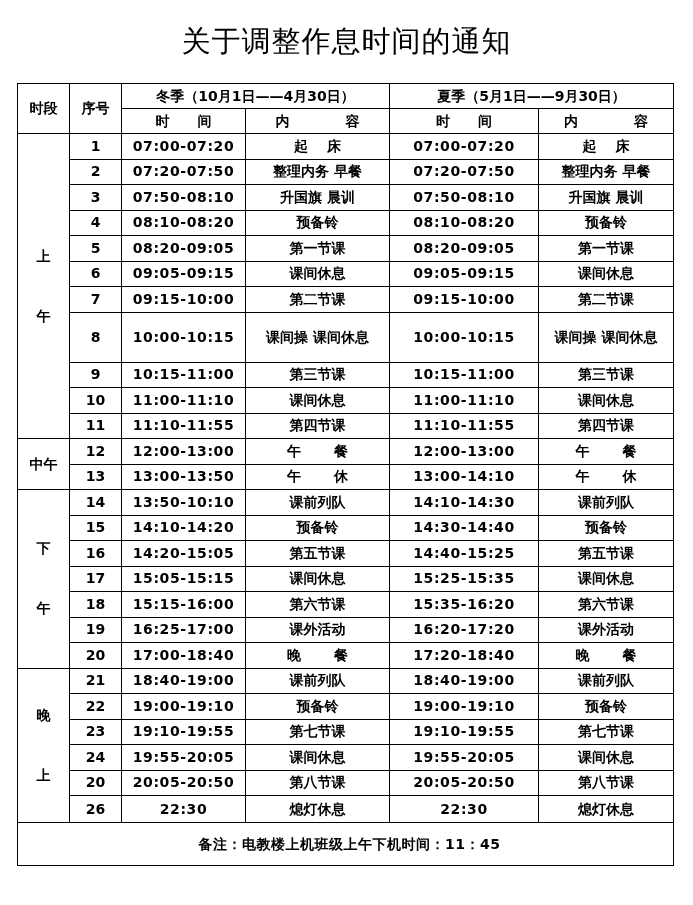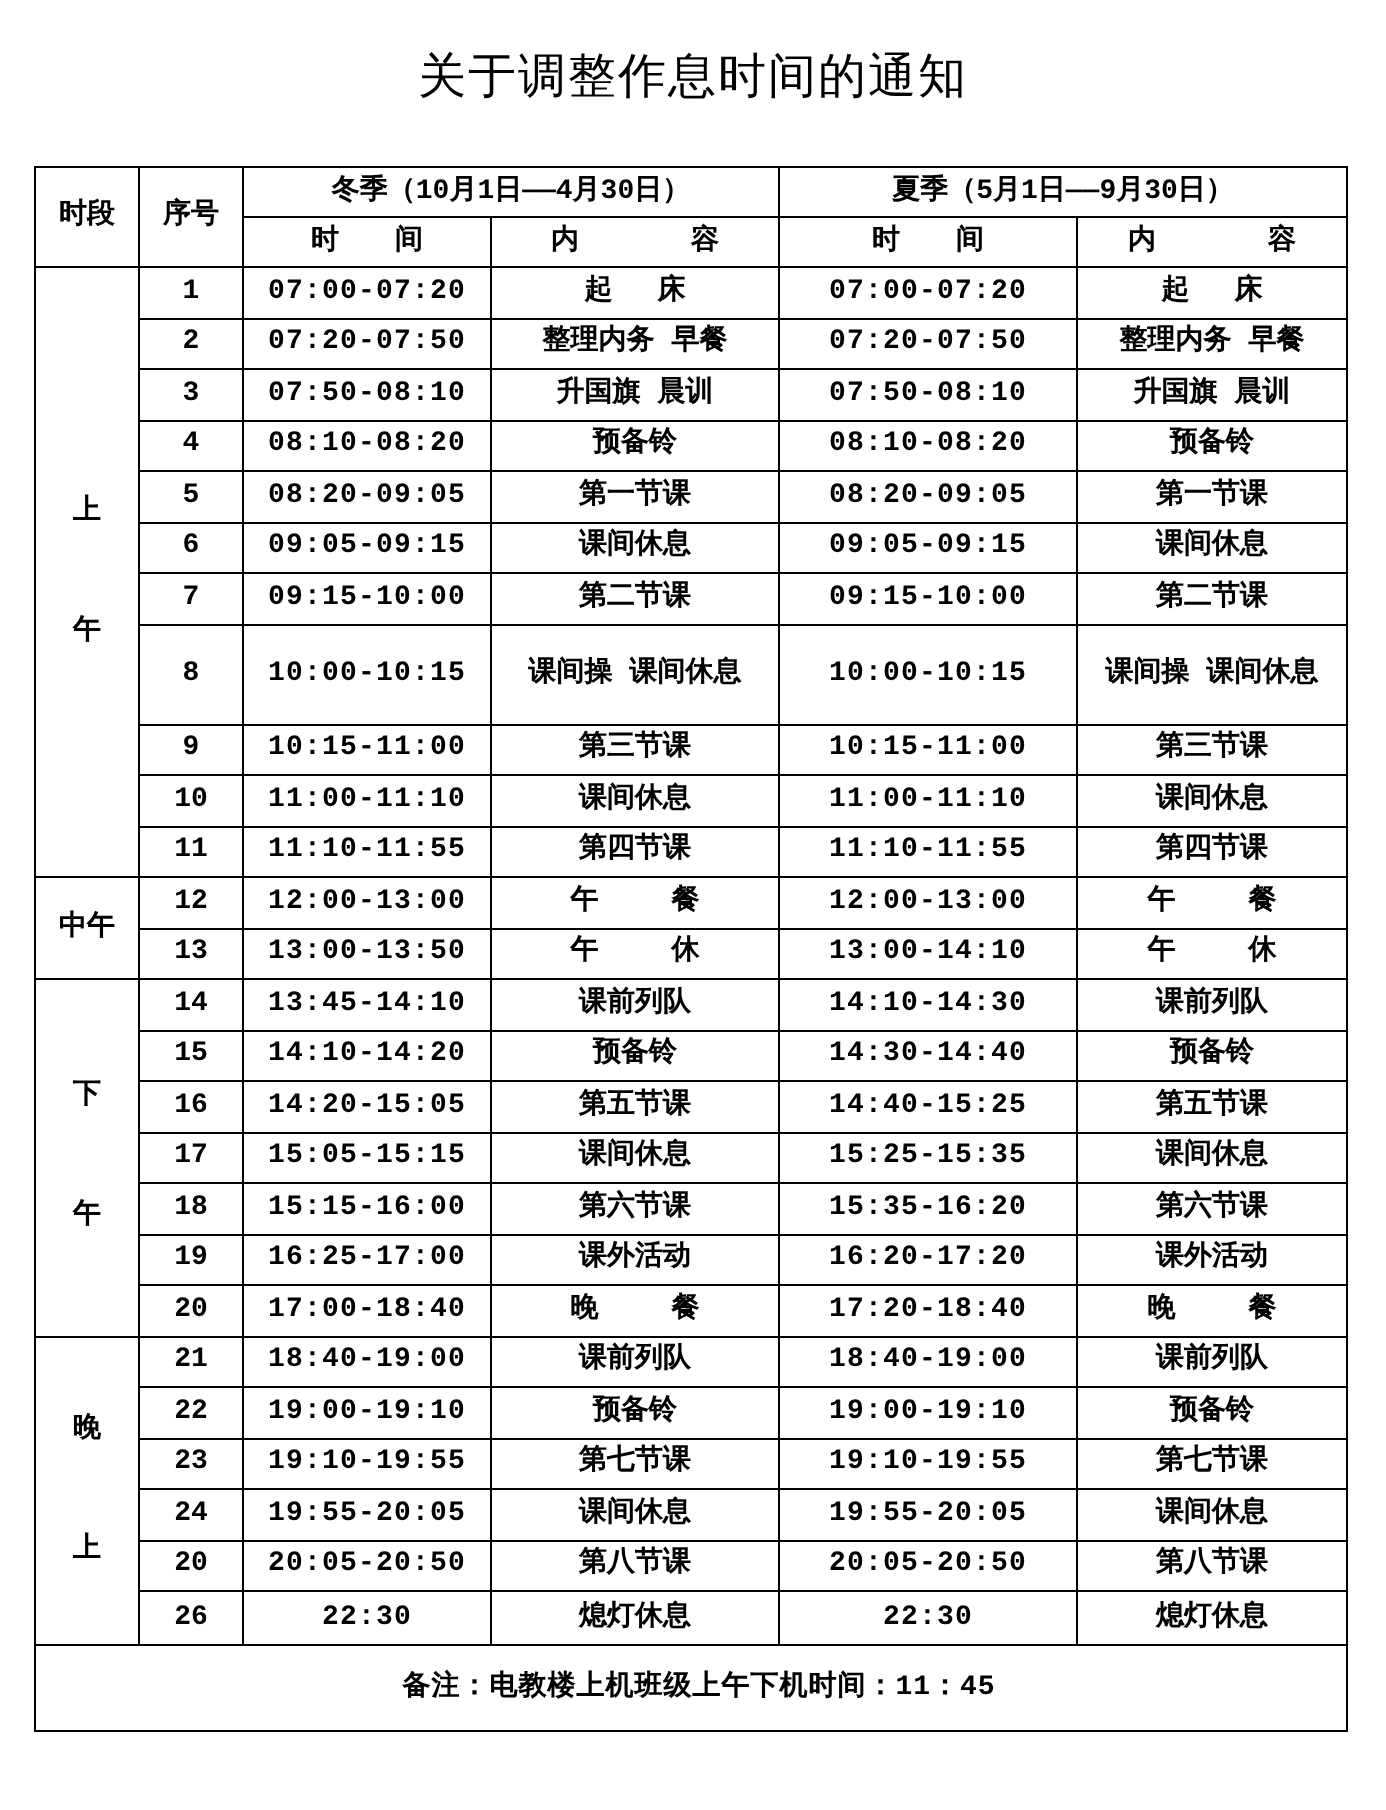--- a/index.html
+++ b/index.html
@@ -6,7 +6,7 @@
   body { width:693px; height:905px; position:relative; overflow:hidden;
          font-family:"DejaVu Sans","Liberation Sans",sans-serif; color:#000; }
   .title { position:absolute; left:0; top:22px; width:693px; text-align:center;
-           font-family:"DejaVu Serif","Liberation Serif",serif; font-size:24px;
+           font-family:"DejaVu Serif","Liberation Serif",serif; font-size:29px;
            letter-spacing:1px; font-weight:normal; }
   table.sched { position:absolute; left:17px; top:83px; border-collapse:collapse;
                 table-layout:fixed; width:656px;font-family:Liberation Mono, monospace; }

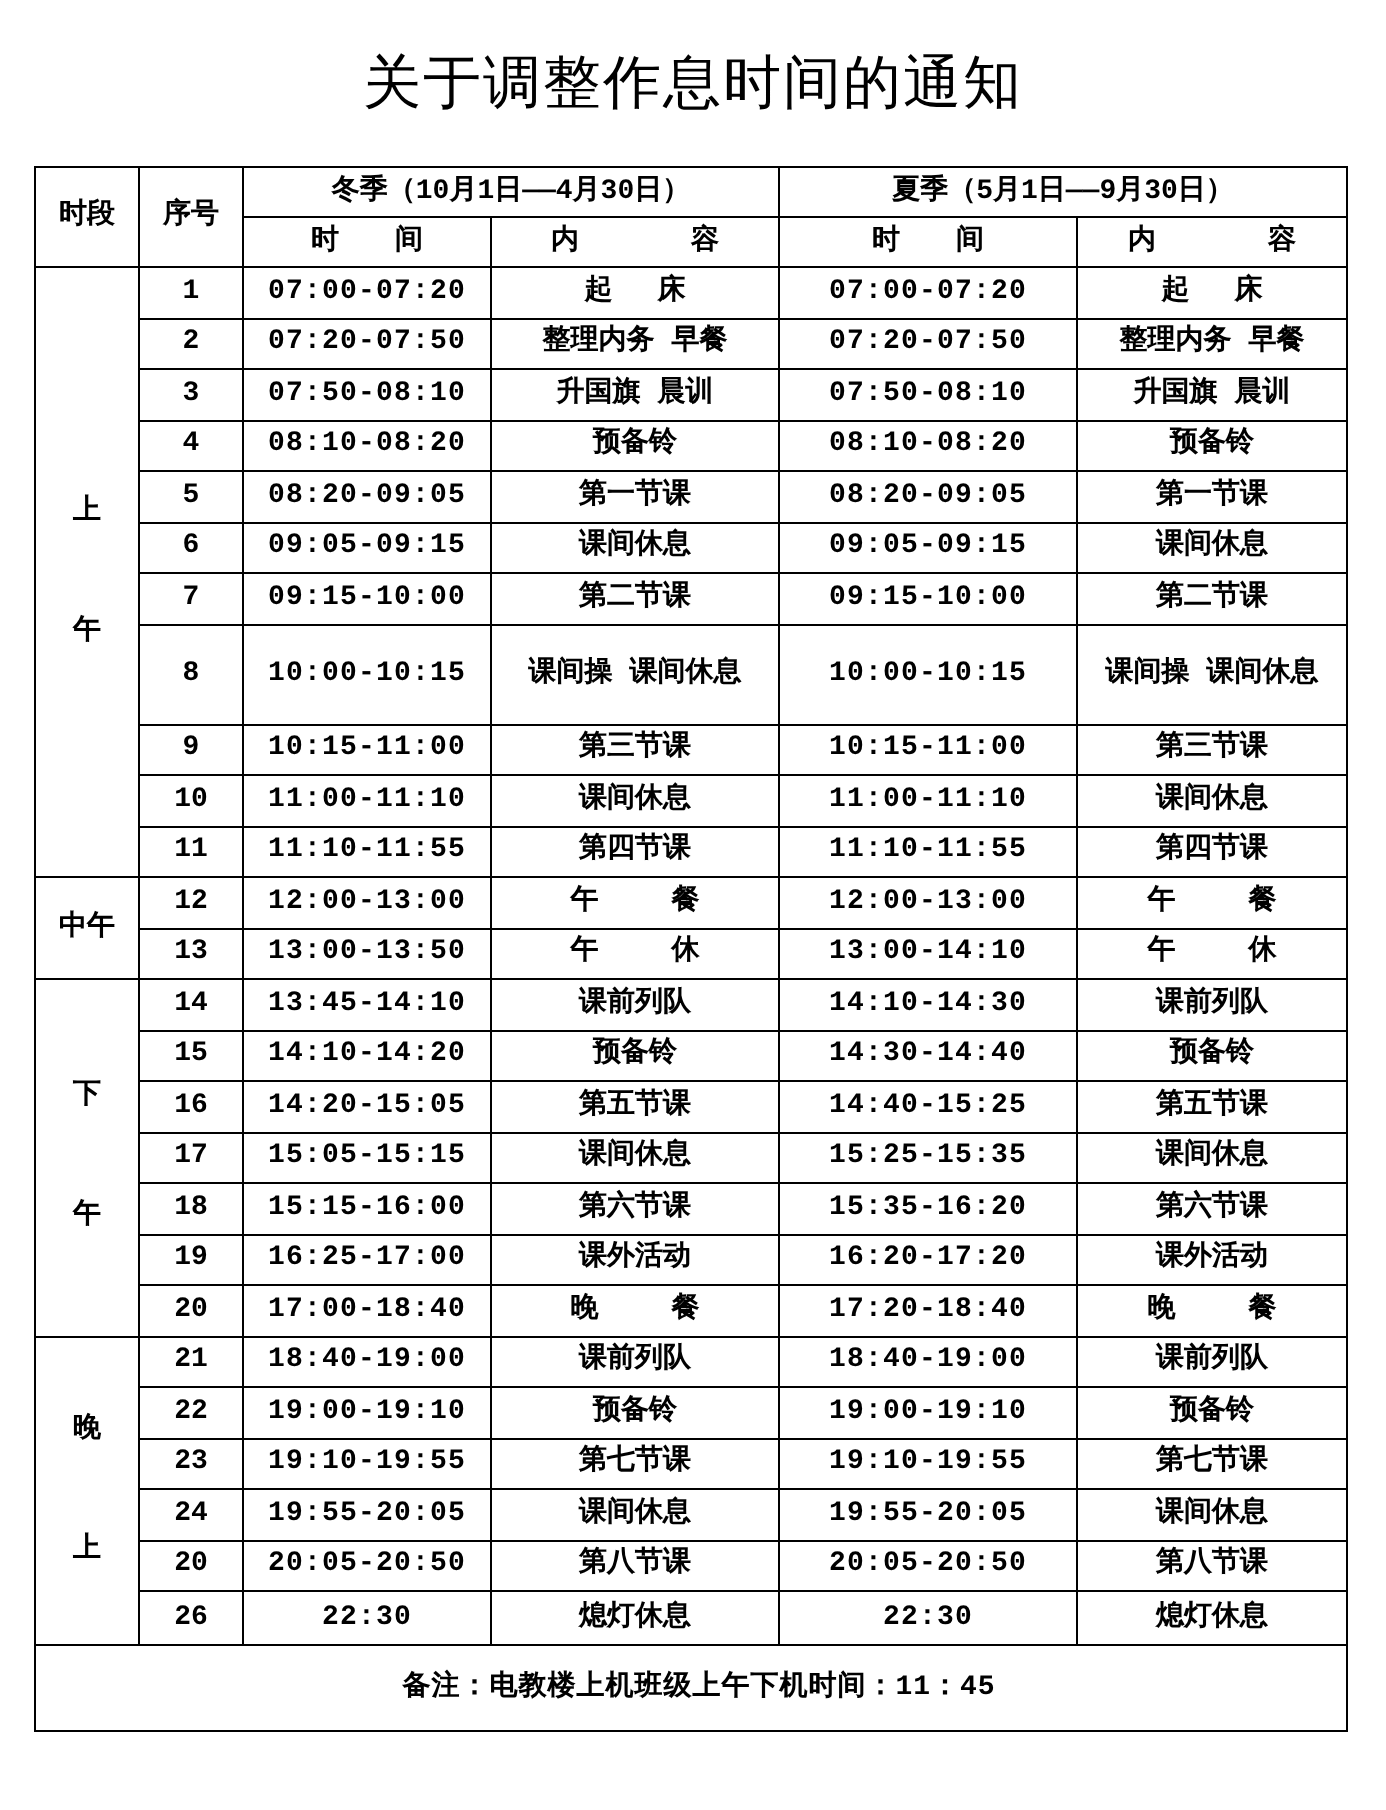--- a/index.html
+++ b/index.html
@@ -9,7 +9,7 @@
            font-family:"DejaVu Serif","Liberation Serif",serif; font-size:29px;
            letter-spacing:1px; font-weight:normal; }
   table.sched { position:absolute; left:17px; top:83px; border-collapse:collapse;
-                table-layout:fixed; width:656px;font-family:Liberation Mono, monospace; }
+                table-layout:fixed; width:656px; }
   table.sched td { border:1.5px solid #000; text-align:center; vertical-align:middle;
                    font-weight:bold; font-size:14px; padding:0; line-height:17px;
                    overflow:hidden; }

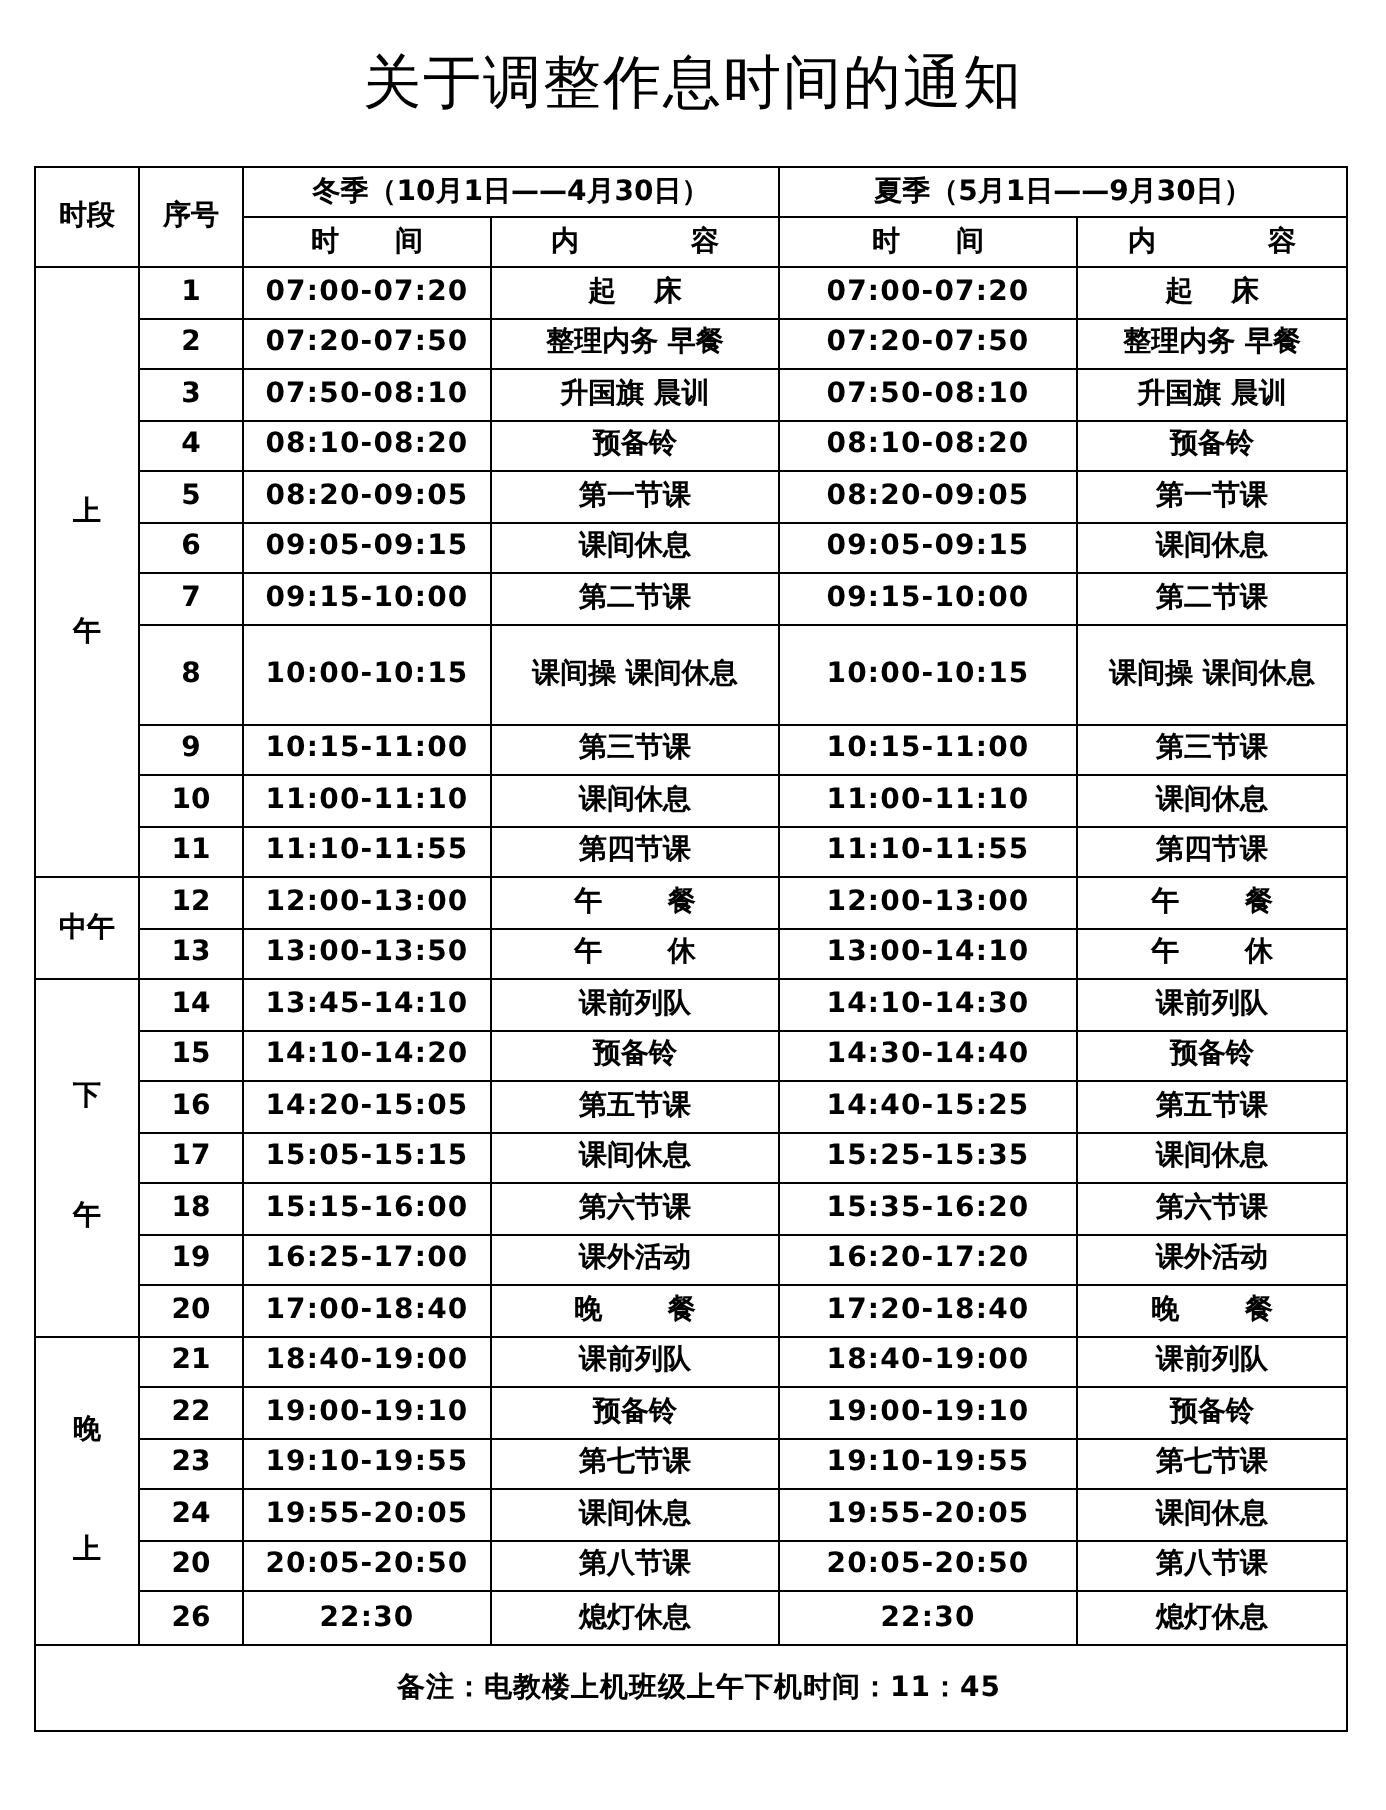--- a/index.html
+++ b/index.html
@@ -155,7 +155,7 @@
 
 午</td>
         <td class="num">14</td>
-        <td class="time">13:45-14:10</td>
+        <td class="time">13:50-10:10</td>
         <td class="sp">课前列队</td>
         <td class="time">14:10-14:30</td>
         <td class="sp">课前列队</td>

